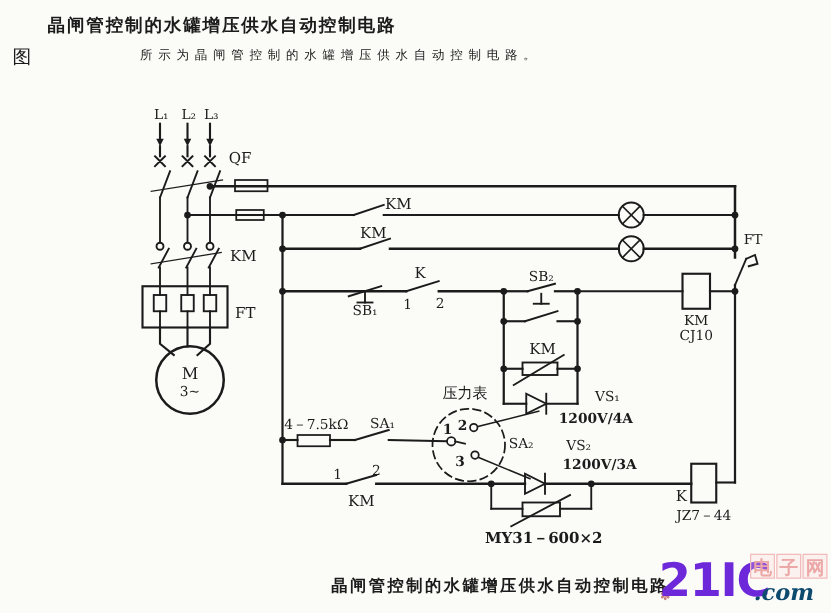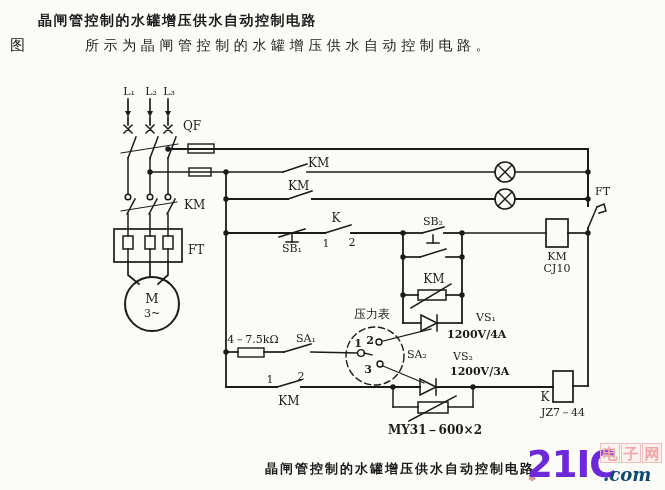--- a/index.html
+++ b/index.html
@@ -8,7 +8,7 @@
   .page{position:relative;width:665px;height:374px;background:#fbfbf8;}
   .t1{position:absolute;left:38px;top:12px;font-size:14px;font-weight:bold;letter-spacing:1.5px;white-space:nowrap;}
   .fig{position:absolute;left:10px;top:36px;font-size:15px;white-space:nowrap;}
-  .t2{position:absolute;left:85px;top:37px;font-size:14px;letter-spacing:4.6px;white-space:nowrap;}
+  .t2{position:absolute;left:112px;top:37px;font-size:10px;letter-spacing:4.6px;white-space:nowrap;}
   .caption{position:absolute;left:265px;top:460px;font-size:13px;font-weight:bold;letter-spacing:2px;white-space:nowrap;}
   svg{position:absolute;left:0;top:0;}
   svg text{font-family:"DejaVu Serif","Liberation Serif",serif;fill:#1b1b1b;}

